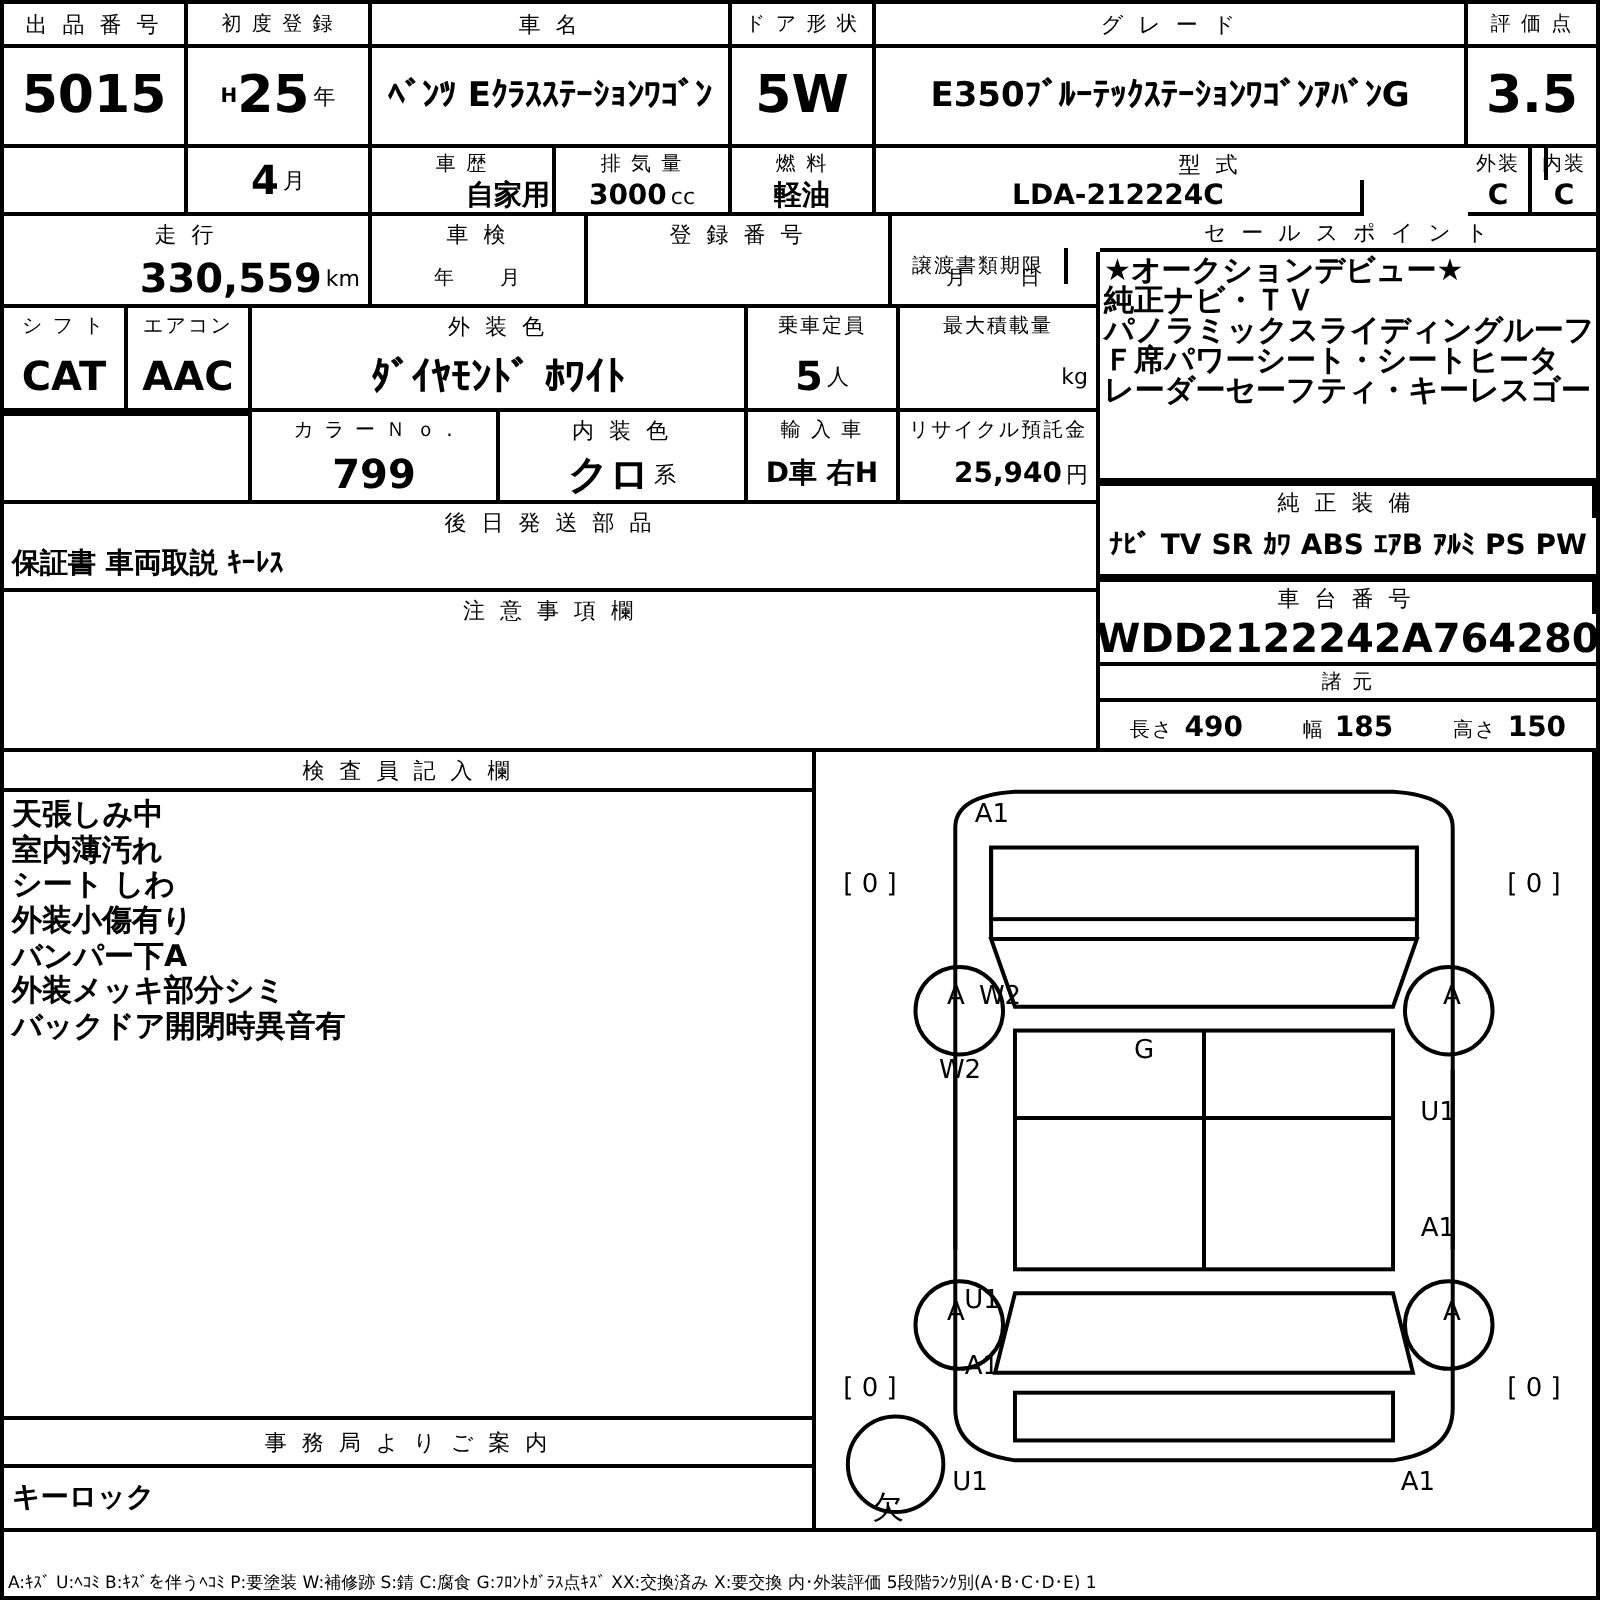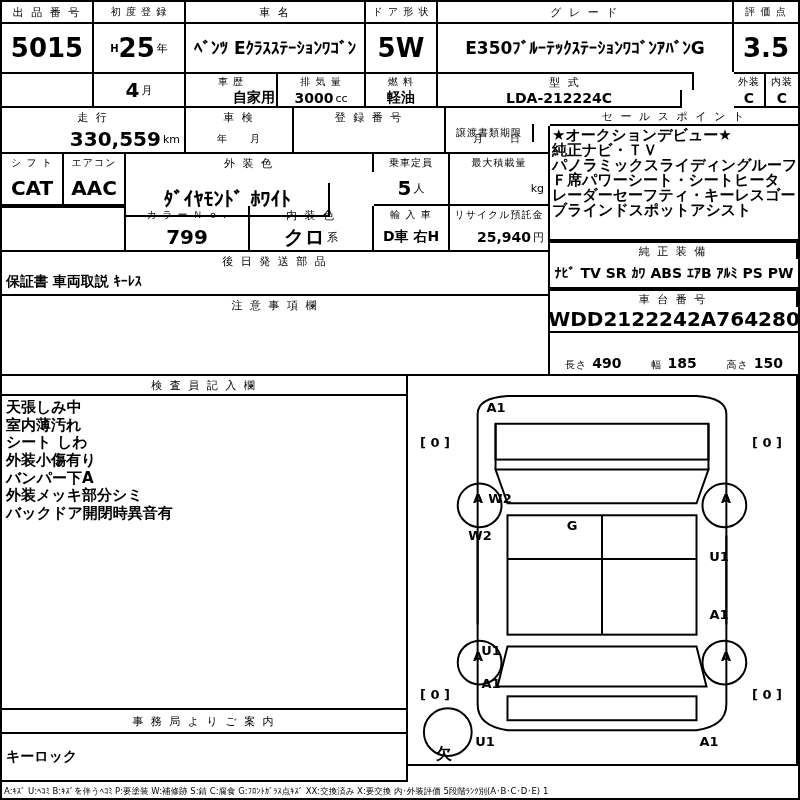--- a/index.html
+++ b/index.html
@@ -132,7 +132,7 @@
       <span class="val-sm">軽油</span>
     </div>
 
-  <div class="c bt br" style="left:436px;top:70px;width:256px;height:18px;">
+  <div class="c bt br" style="left:436px;top:70px;width:336px;height:18px;">
       <span class="lbl">型 式</span>
     </div>
   <div class="c br bb" style="left:436px;top:88px;width:244px;height:18px;">

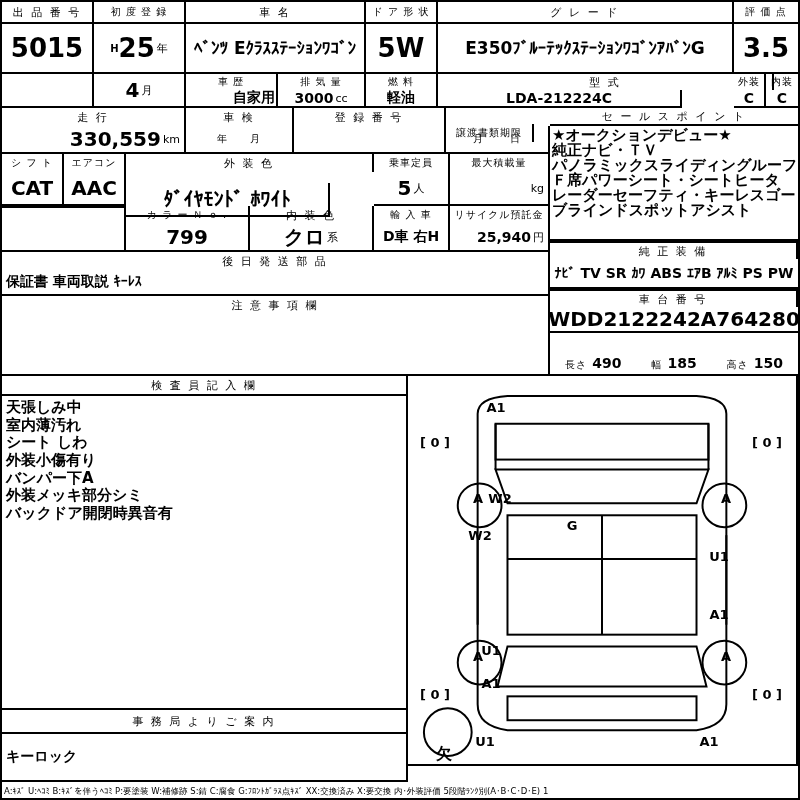--- a/index.html
+++ b/index.html
@@ -215,7 +215,7 @@
   <div class="c br bb" style="left:62px;top:170px;width:62px;height:34px;">
       <span class="val">AAC</span>
     </div>
-  <div class="c br bb" style="left:124px;top:170px;width:204px;height:34px;margin-top:11px;">
+  <div class="c br bb" style="left:124px;top:170px;width:248px;height:34px;">
       <span class="val">ﾀﾞｲﾔﾓﾝﾄﾞ ﾎﾜｲﾄ</span>
     </div>
   <div class="c br bb" style="left:372px;top:170px;width:76px;height:34px;">

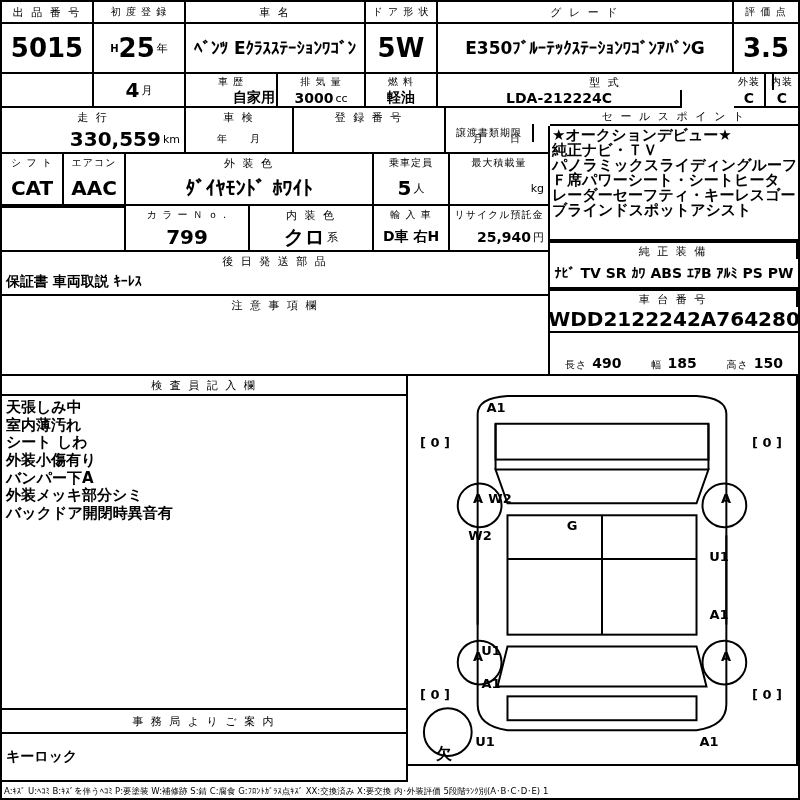--- a/index.html
+++ b/index.html
@@ -190,7 +190,6 @@
     <div class="sales-line">パノラミックスライディングルーフ</div>
     <div class="sales-line">Ｆ席パワーシート・シートヒータ</div>
     <div class="sales-line">レーダーセーフティ・キーレスゴー</div>
-    <div class="sales-line">ブラインドスポットアシスト</div>
   </div>
 
   <div class="c br" style="left:0;top:152px;width:62px;height:18px;">

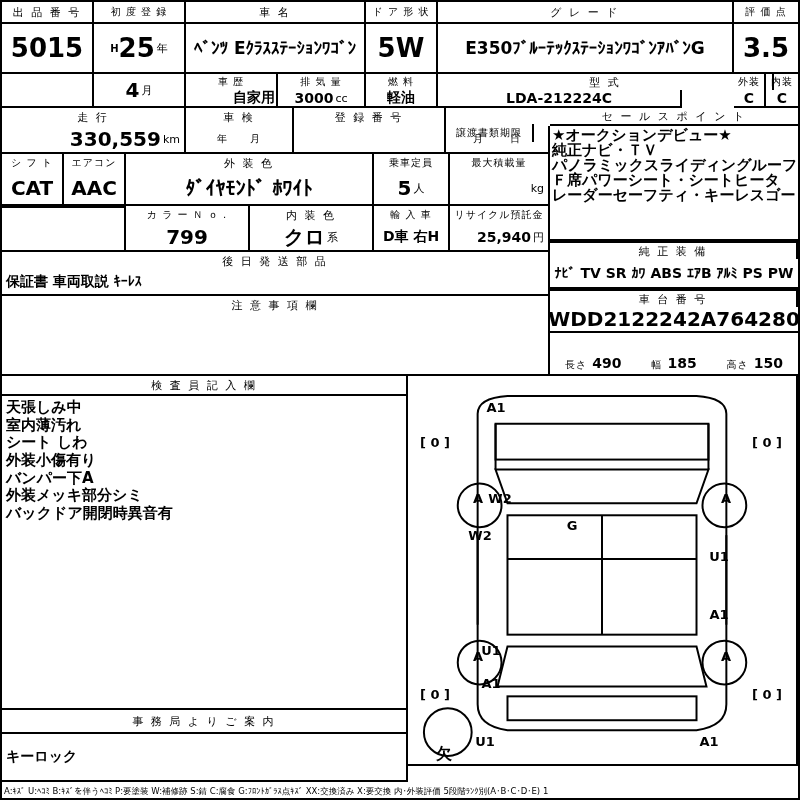--- a/index.html
+++ b/index.html
@@ -288,6 +288,9 @@
   <div class="c bb" style="left:548px;top:305px;width:248px;height:26px;">
       <span class="val">WDD2122242A764280</span>
     </div>
+  <div class="c bb" style="left:548px;top:331px;width:248px;height:18px;">
+      <span class="lbl-sm">諸 元</span>
+    </div>
   <div class="c bb" style="left:548px;top:349px;width:248px;height:25px;justify-content:space-around;">
     <span><span class="lbl-sm">長さ</span> <span class="val-sm">490</span></span>
     <span><span class="lbl-sm">幅</span> <span class="val-sm">185</span></span>

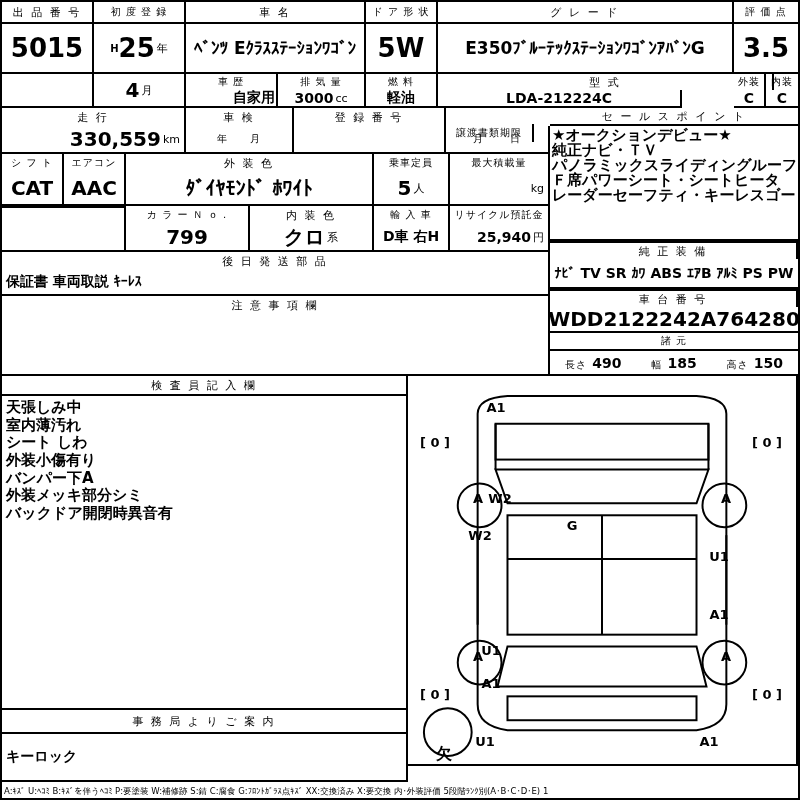--- a/index.html
+++ b/index.html
@@ -51,7 +51,7 @@
     letter-spacing: 0px;
   }
   svg { display:block; }
-  .diagtext { font-size: 13px; font-weight: bold; font-family: "DejaVu Sans", sans-serif; }
+  .diagtext { font-size: 13px; font-weight: normal; font-family: "DejaVu Sans", sans-serif; }
 </style>
 </head>
 <body>

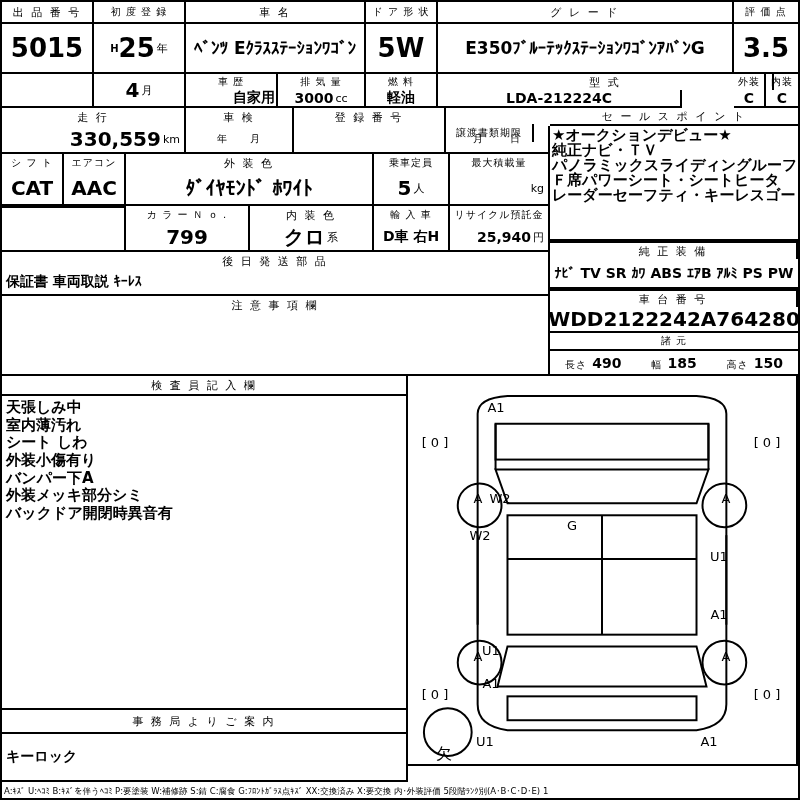--- a/index.html
+++ b/index.html
@@ -313,7 +313,7 @@
   <div class="c br bb" style="left:0;top:708px;width:406px;height:24px;">
       <span class="lbl">事 務 局 よ り ご 案 内</span>
     </div>
-  <div class="c br bb left" style="left:0;top:732px;width:406px;height:48px;">
+  <div class="c br bb left" style="left:0;top:732px;width:406px;height:32px;">
       <span class="val-sm">キーロック</span>
     </div>
 

